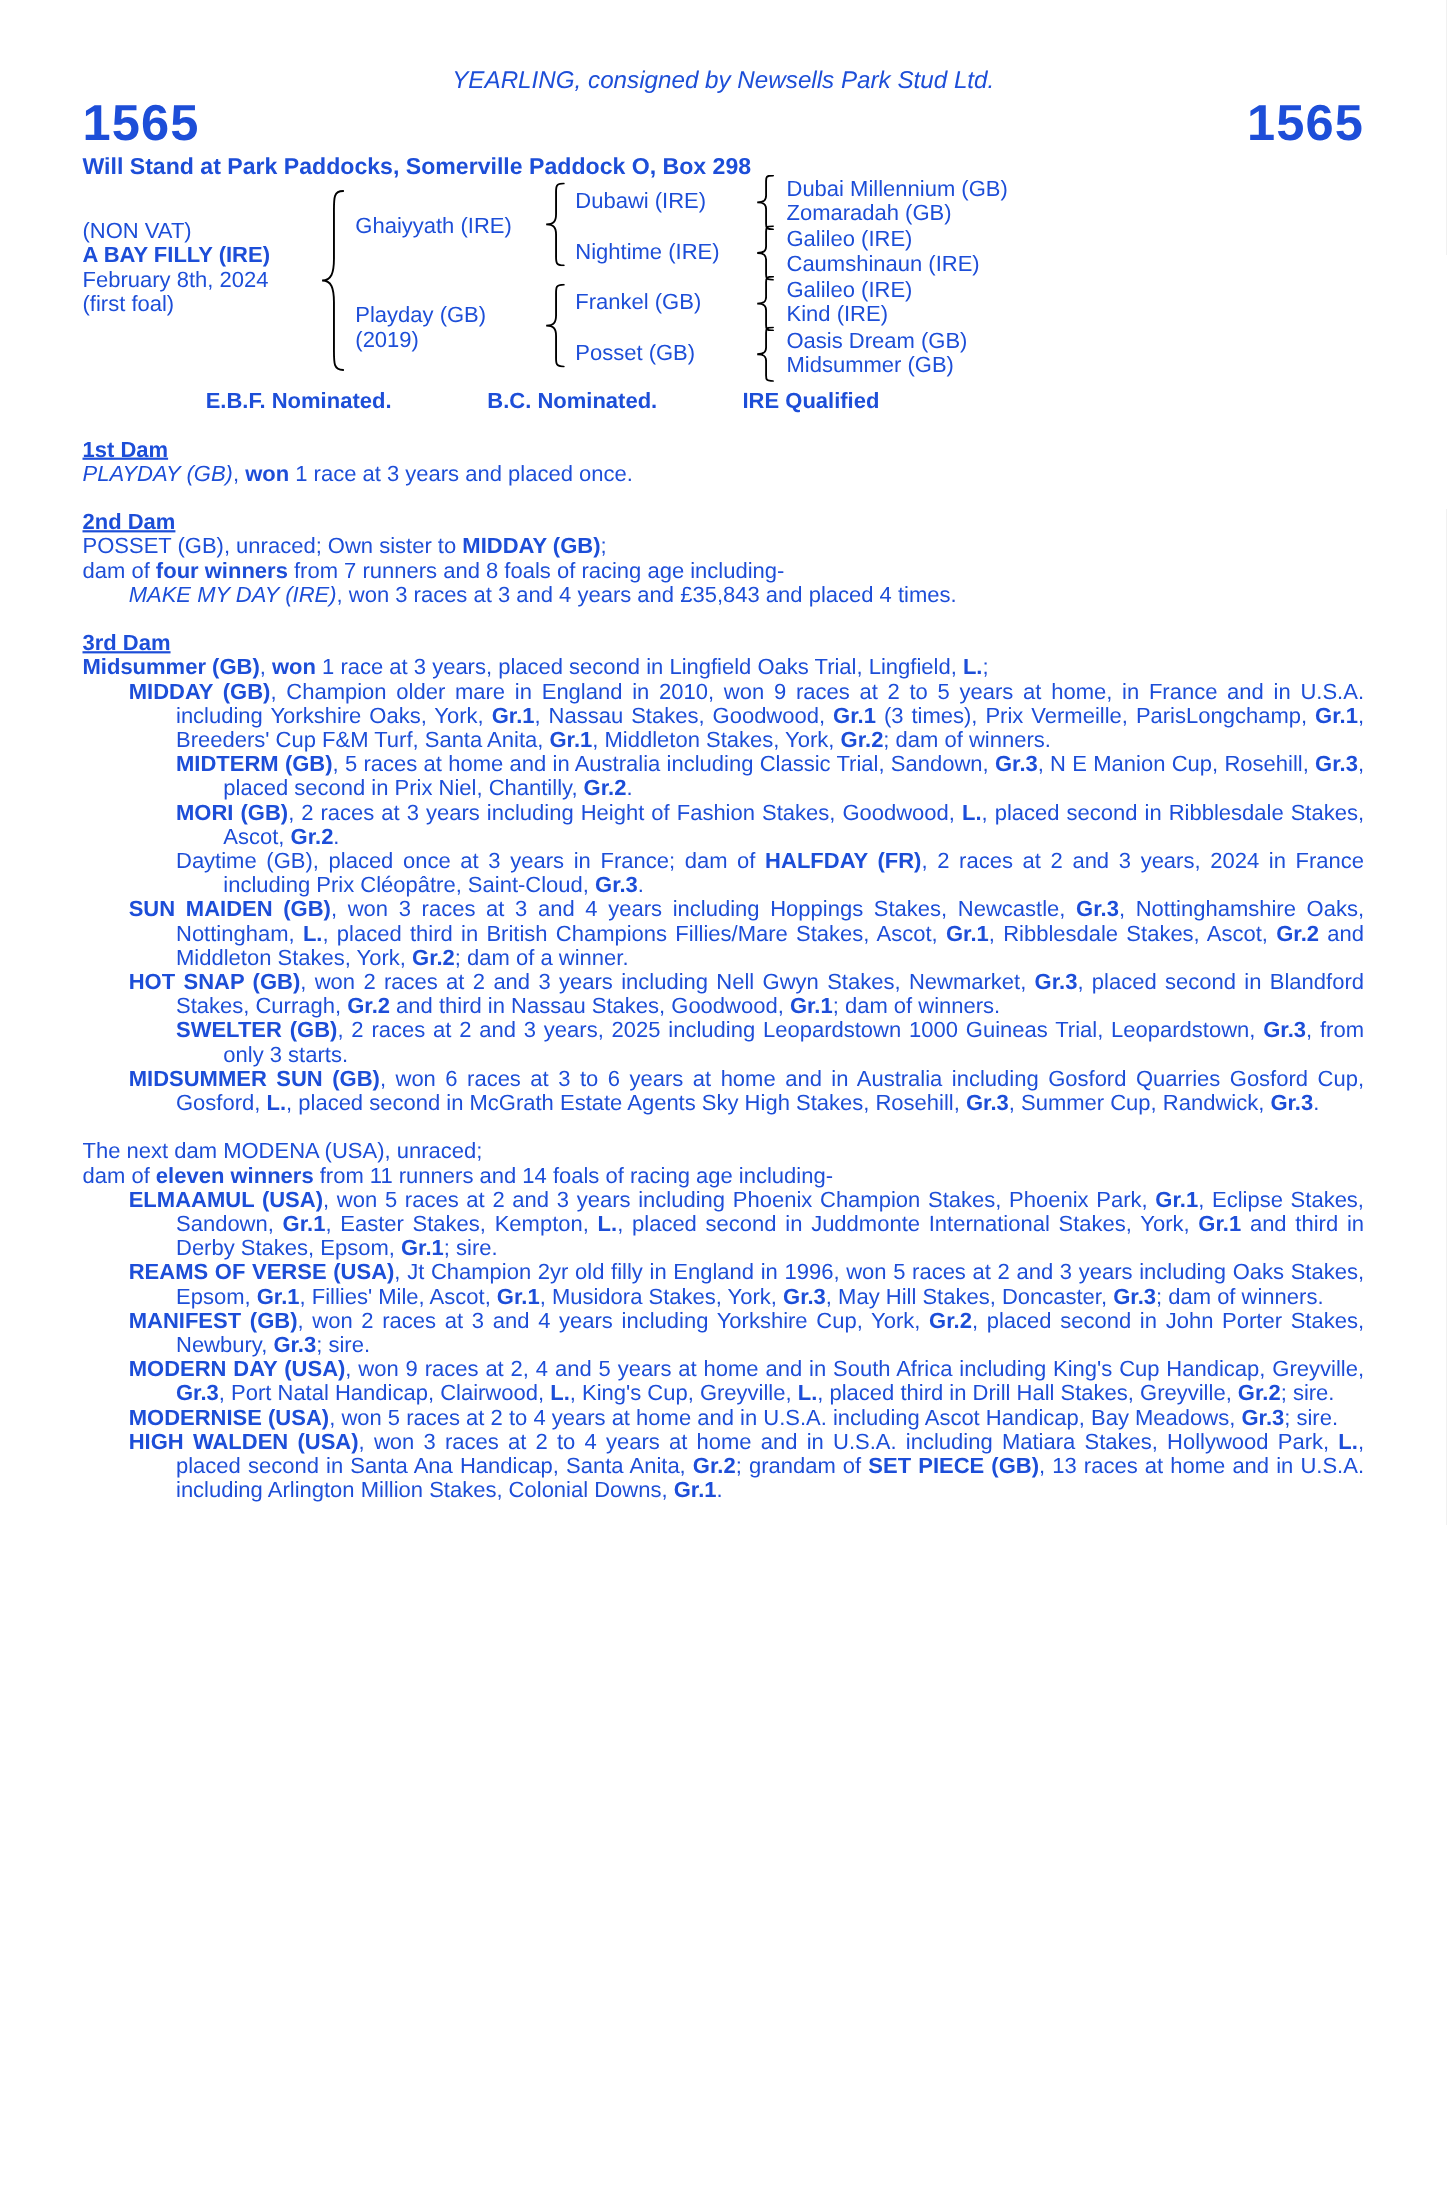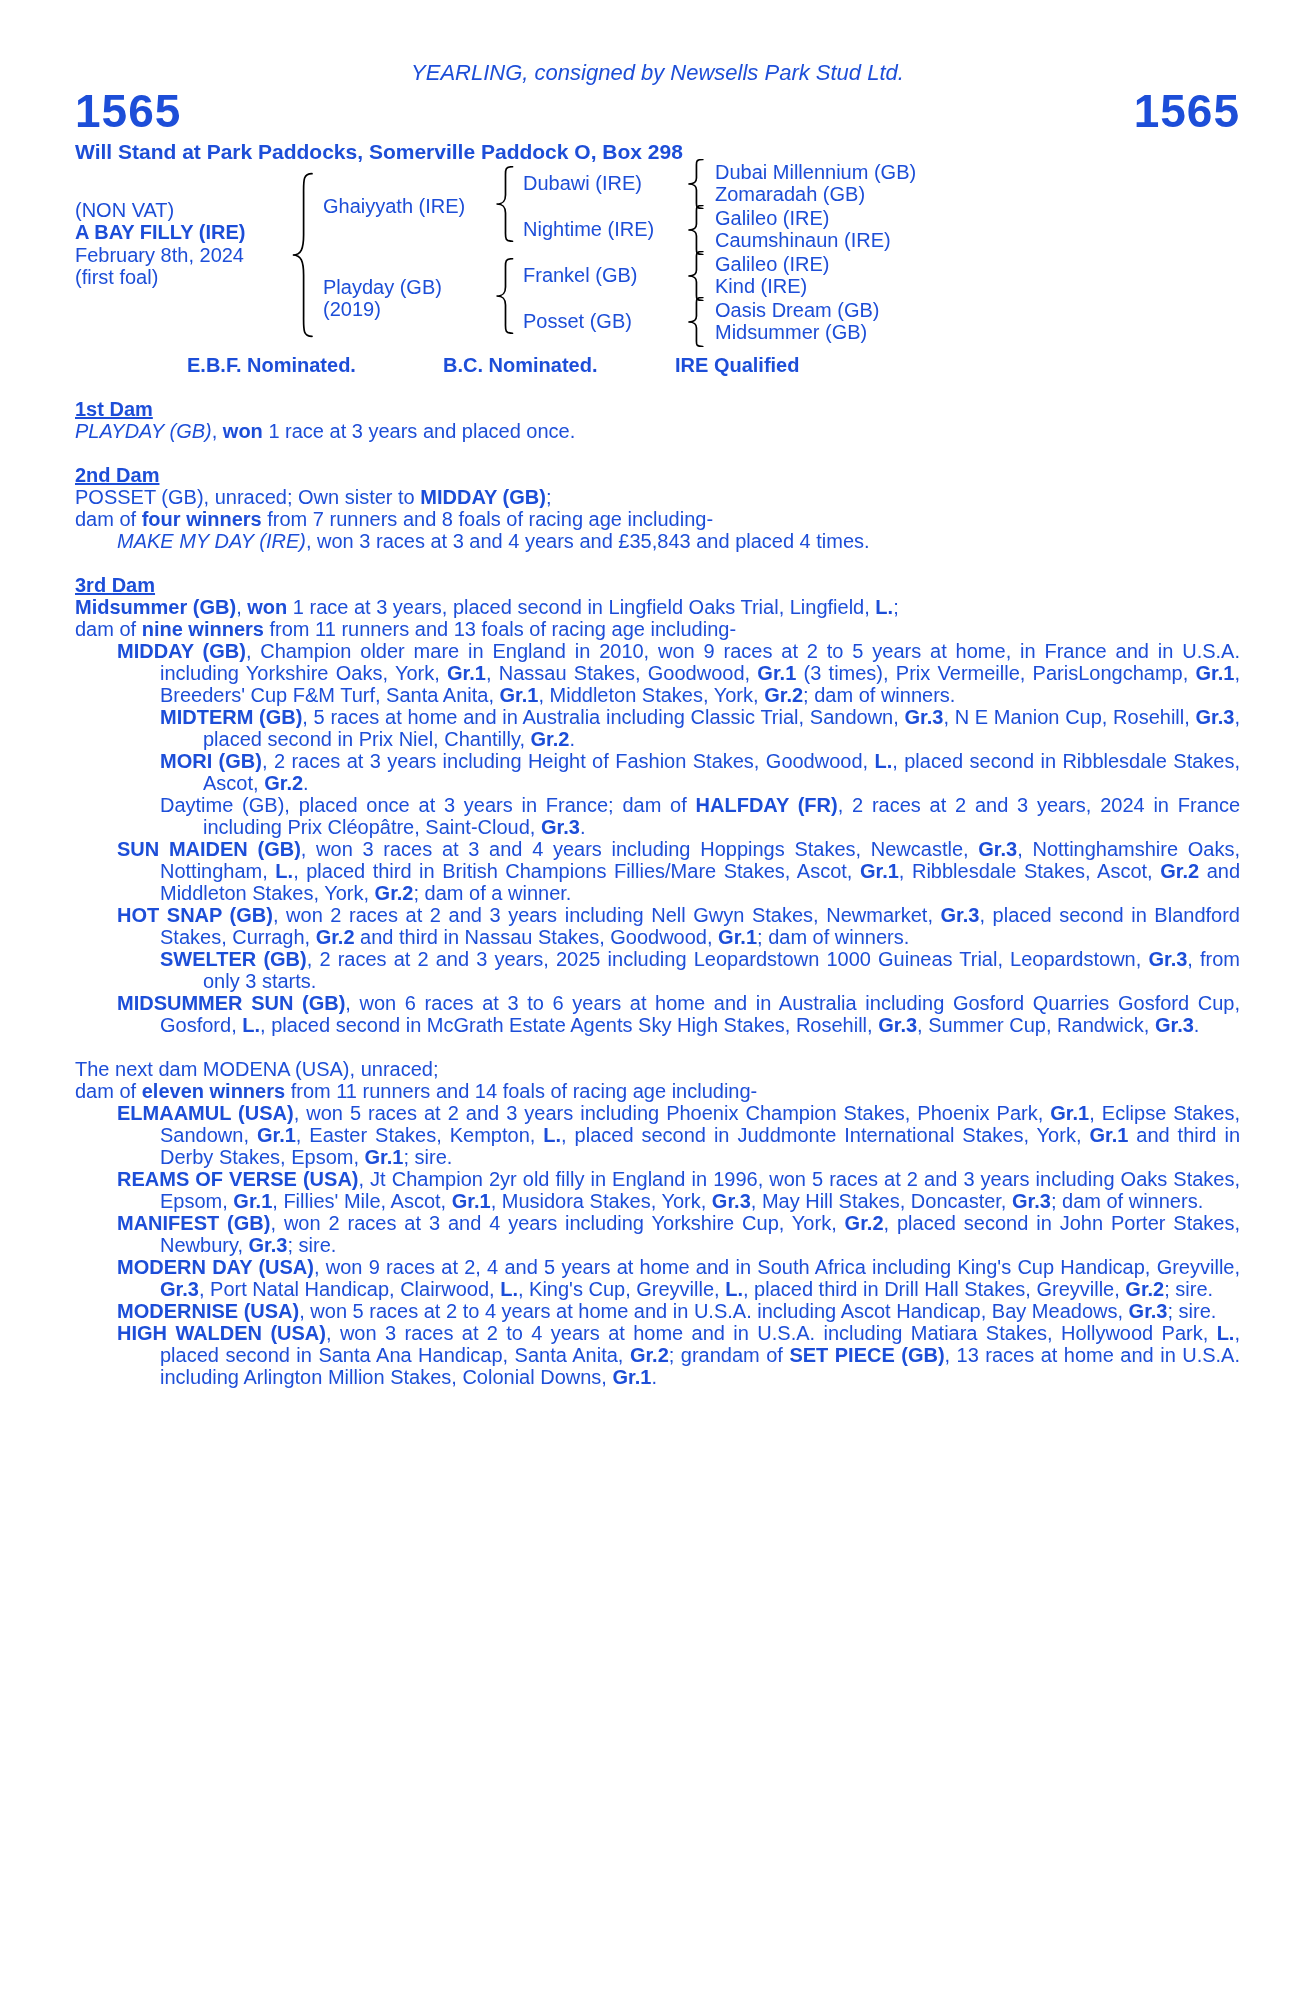--- a/index.html
+++ b/index.html
@@ -137,7 +137,6 @@
       <div class="section">
         <div class="dam-heading">3rd Dam</div>
         <p class="l0"><span class="b">Midsummer (GB)</span><span>, </span><span class="b">won</span><span> 1 race at 3 years, placed second in Lingfield Oaks Trial, Lingfield, </span><span class="b">L.</span><span>;</span></p>
-        <p class="l0"><span>dam of </span><span class="b">nine winners</span><span> from 11 runners and 13 foals of racing age including-</span></p>
         <p class="l1"><span class="b">MIDDAY (GB)</span><span>, Champion older mare in England in 2010, won 9 races at 2 to 5 years at home, in France and in U.S.A. including Yorkshire Oaks, York, </span><span class="b">Gr.1</span><span>, Nassau Stakes, Goodwood, </span><span class="b">Gr.1</span><span> (3 times), Prix Vermeille, ParisLongchamp, </span><span class="b">Gr.1</span><span>, Breeders' Cup F&amp;M Turf, Santa Anita, </span><span class="b">Gr.1</span><span>, Middleton Stakes, York, </span><span class="b">Gr.2</span><span>; dam of winners.</span></p>
         <p class="l2"><span class="b">MIDTERM (GB)</span><span>, 5 races at home and in Australia including Classic Trial, Sandown, </span><span class="b">Gr.3</span><span>, N E Manion Cup, Rosehill, </span><span class="b">Gr.3</span><span>, placed second in Prix Niel, Chantilly, </span><span class="b">Gr.2</span><span>.</span></p>
         <p class="l2"><span class="b">MORI (GB)</span><span>, 2 races at 3 years including Height of Fashion Stakes, Goodwood, </span><span class="b">L.</span><span>, placed second in Ribblesdale Stakes, Ascot, </span><span class="b">Gr.2</span><span>.</span></p>

